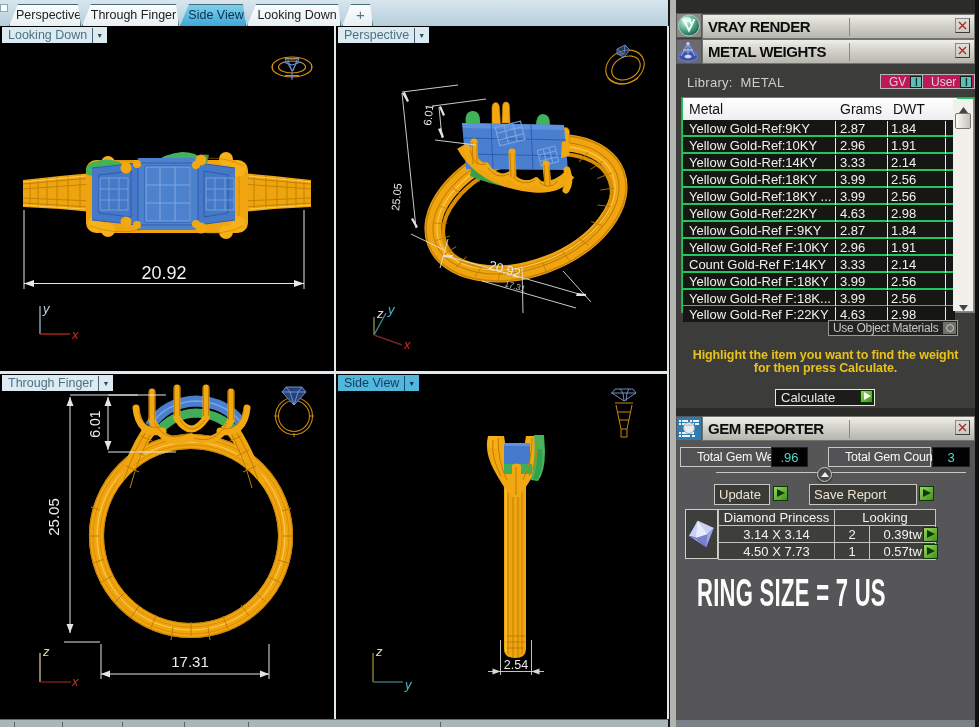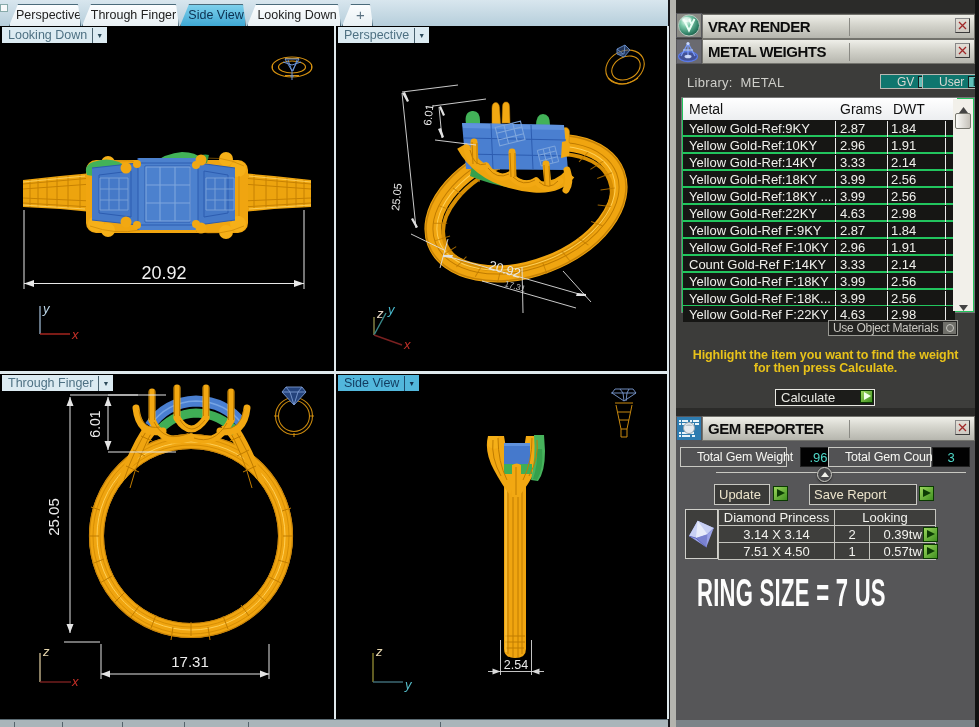--- a/index.html
+++ b/index.html
@@ -35,7 +35,7 @@
 
 #mwbody{position:absolute;left:0;top:64px;width:299px;height:420px;background:#3c3c3a}
 #libline{position:absolute;left:11px;top:11px;color:#cfcfca;font-size:13px;letter-spacing:0.3px}
-.gvbtn{position:absolute;top:10px;height:15px;background:#0f766e;border:1px solid #b8b8b2;color:#d8d8d2;font-size:12px;display:flex;align-items:center;padding:0 2px 0 16px}
+.gvbtn{position:absolute;top:10px;height:15px;background:#be185d;border:1px solid #b8b8b2;color:#d8d8d2;font-size:12px;display:flex;align-items:center;padding:0 2px 0 8px}
 .gvbtn .ib{margin-left:4px;width:12px;height:12px;background:#5fbfb7;border:1px solid #1a1a1a;color:#083a36;font-size:10px;font-weight:bold;text-align:center;line-height:11px}
 
 #mtable{position:absolute;left:5px;top:33px;width:294px;height:216px;background:#22c55e;border:1px solid #777}

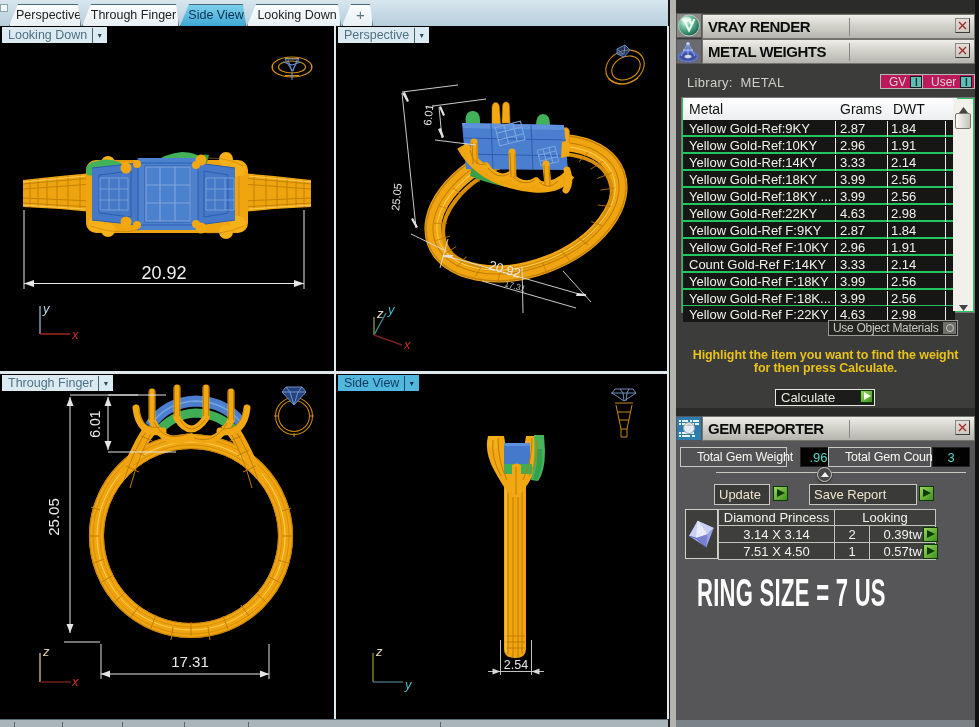--- a/index.html
+++ b/index.html
@@ -623,7 +623,7 @@
     </div>
   <div id="grbody">
     <div class="tg" style="left:4px;width:107px">Total Gem Weight</div>
-    <div class="tgval" style="left:124px;width:37px">.96</div>
+    <div class="tgval" style="left:95px;width:37px">.96</div>
     <div class="tg" style="left:152px;width:103px">Total Gem Count</div>
     <div class="tgval" style="left:256px;width:38px">3</div>
     <div id="slider"></div>

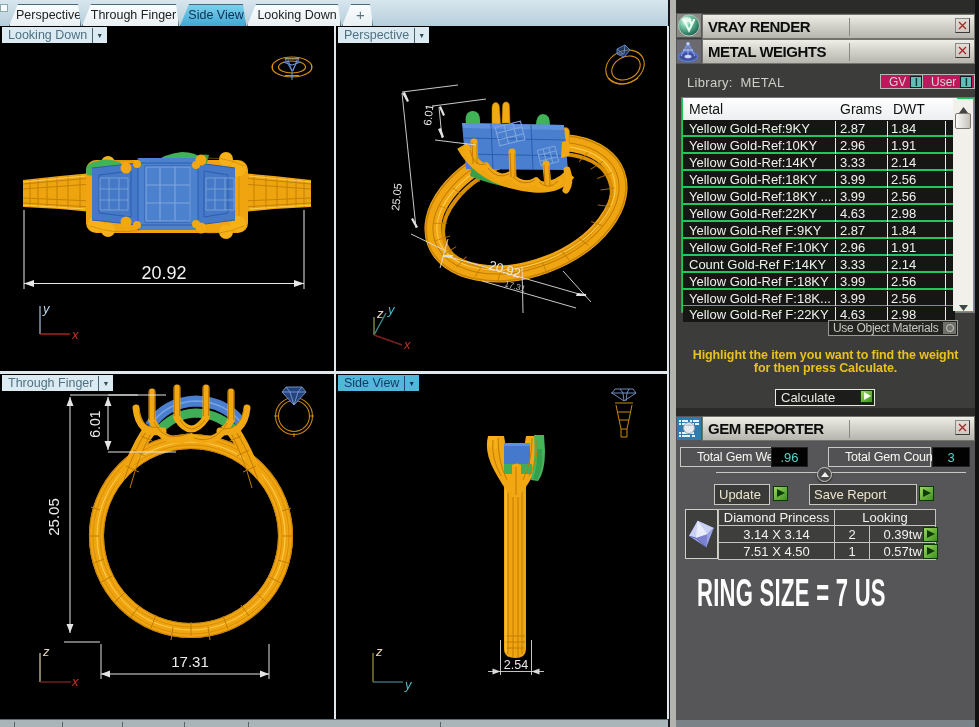--- a/index.html
+++ b/index.html
@@ -660,7 +660,7 @@
             <td style="width:52px">0.39tw</td>
           </tr>
       <tr>
-            <td style="height:17px">7.51 X 4.50</td>
+            <td style="height:17px">4.50 X 7.73</td>
             <td>1</td>
             <td>0.57tw</td>
           </tr>

